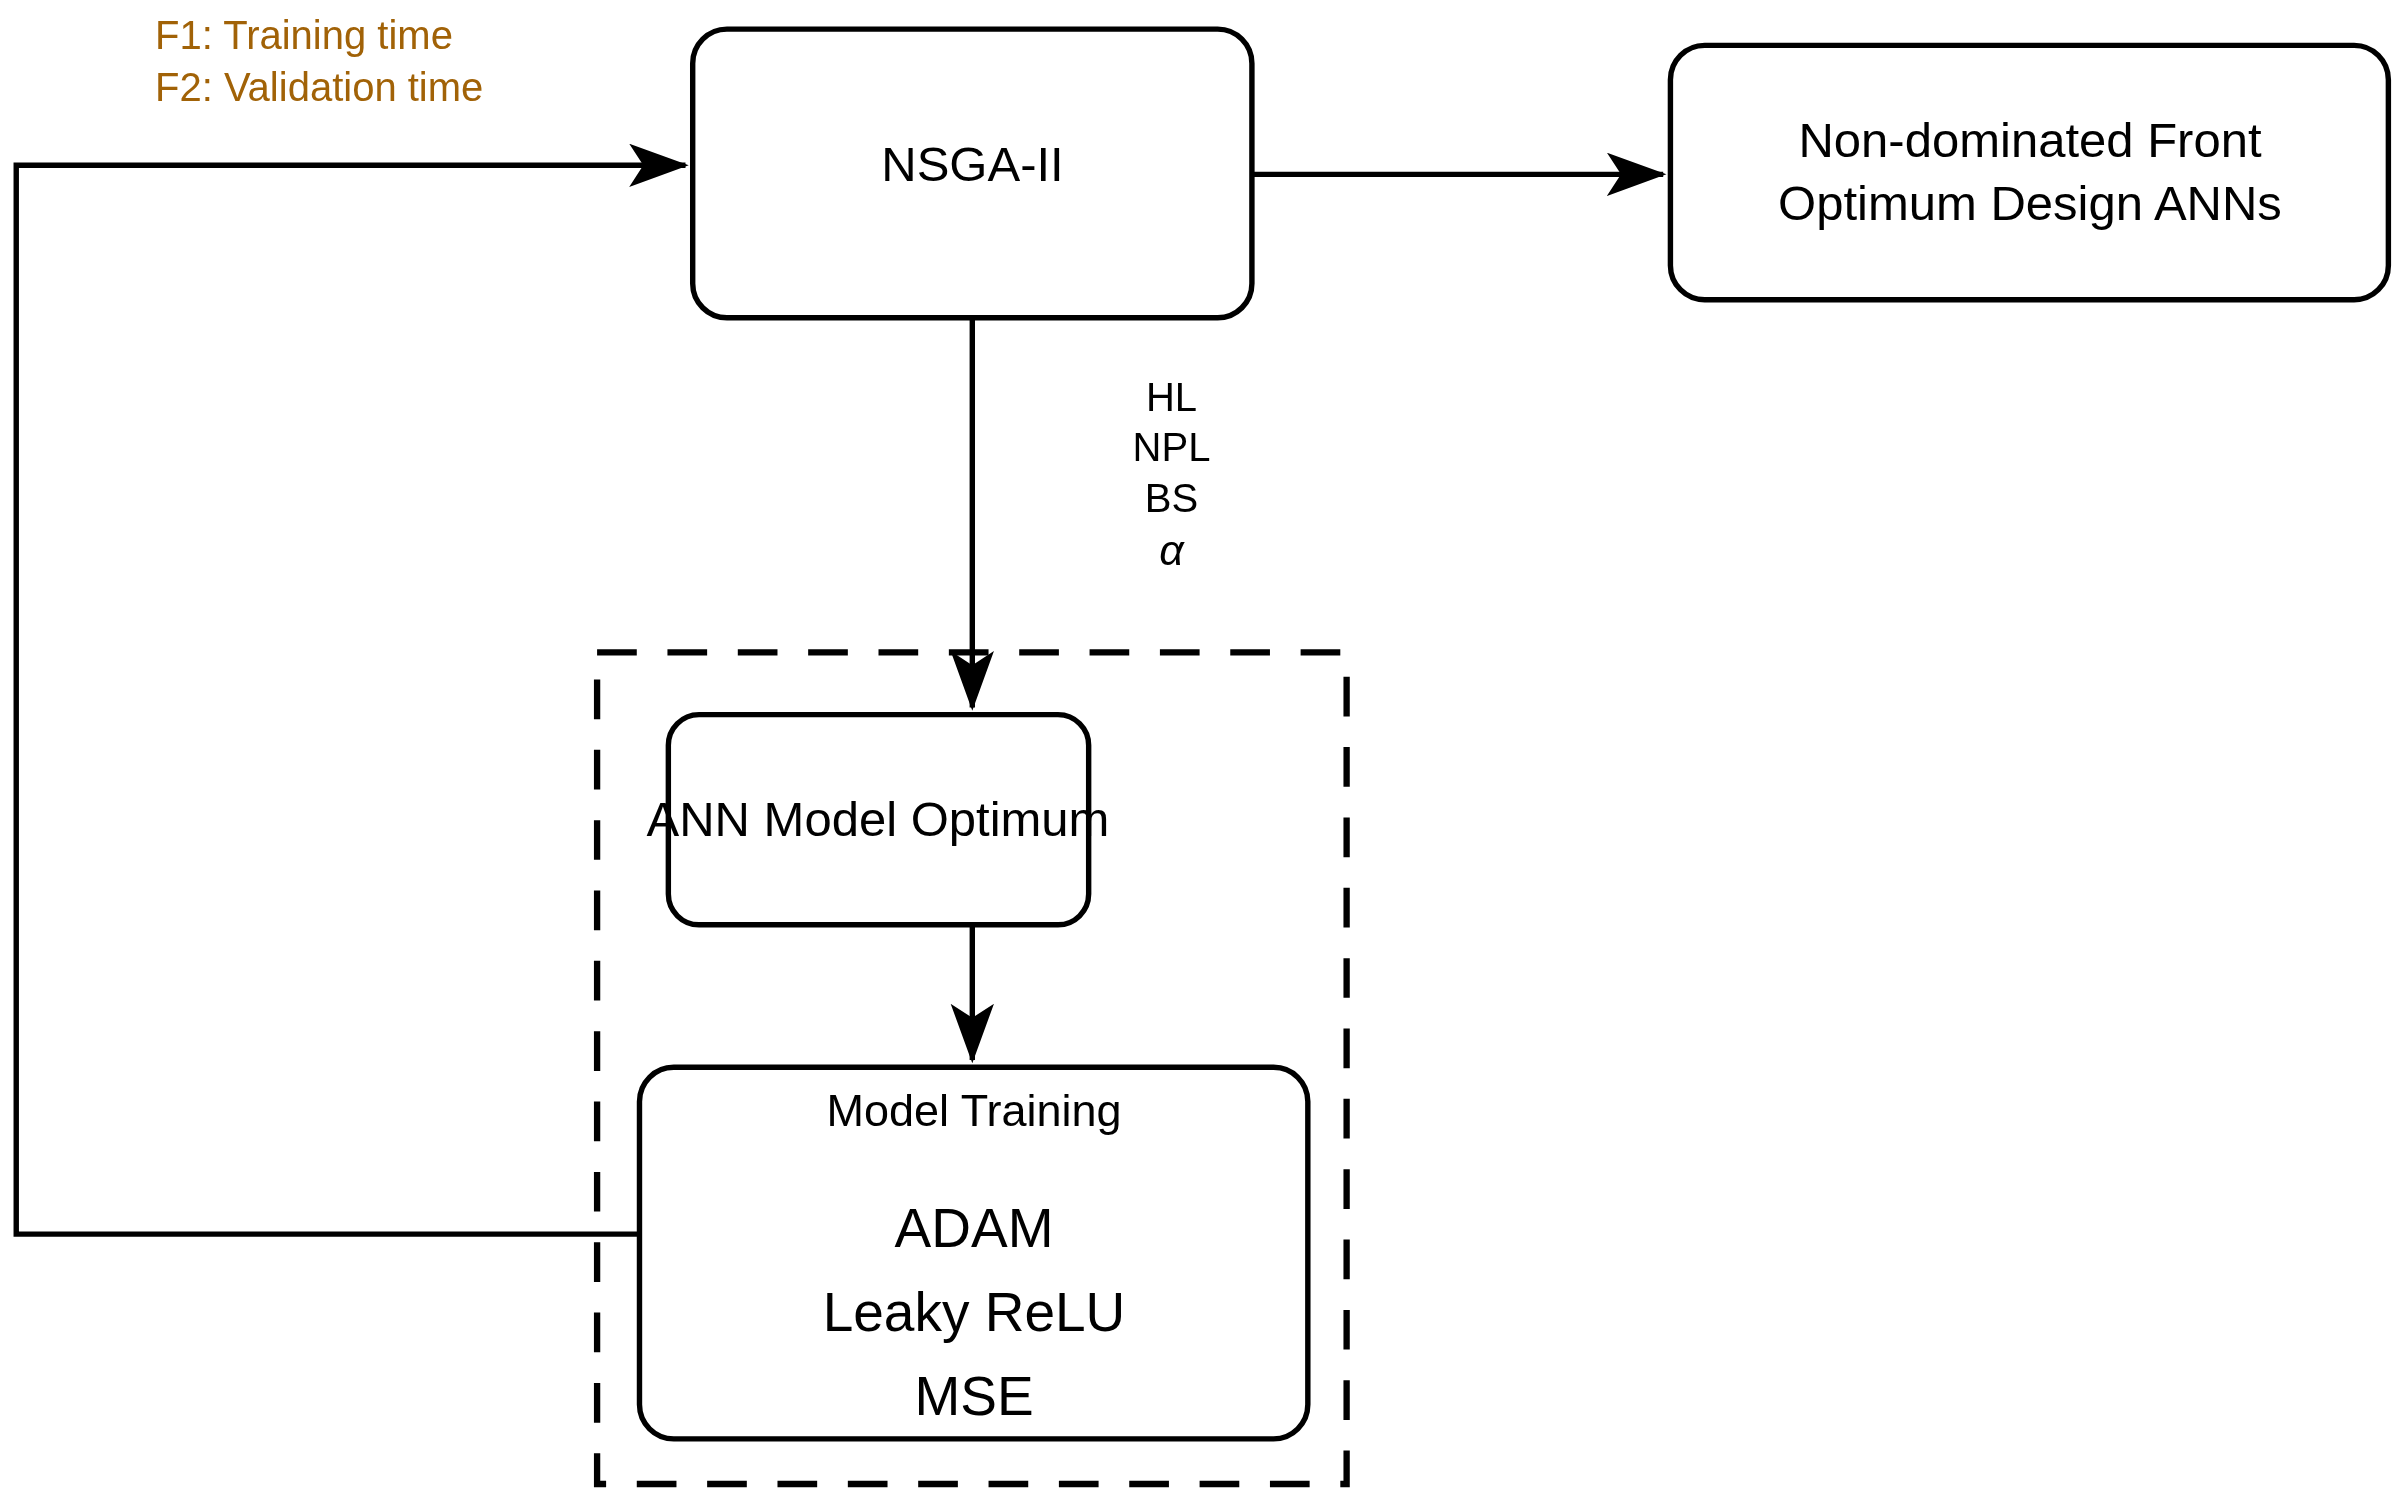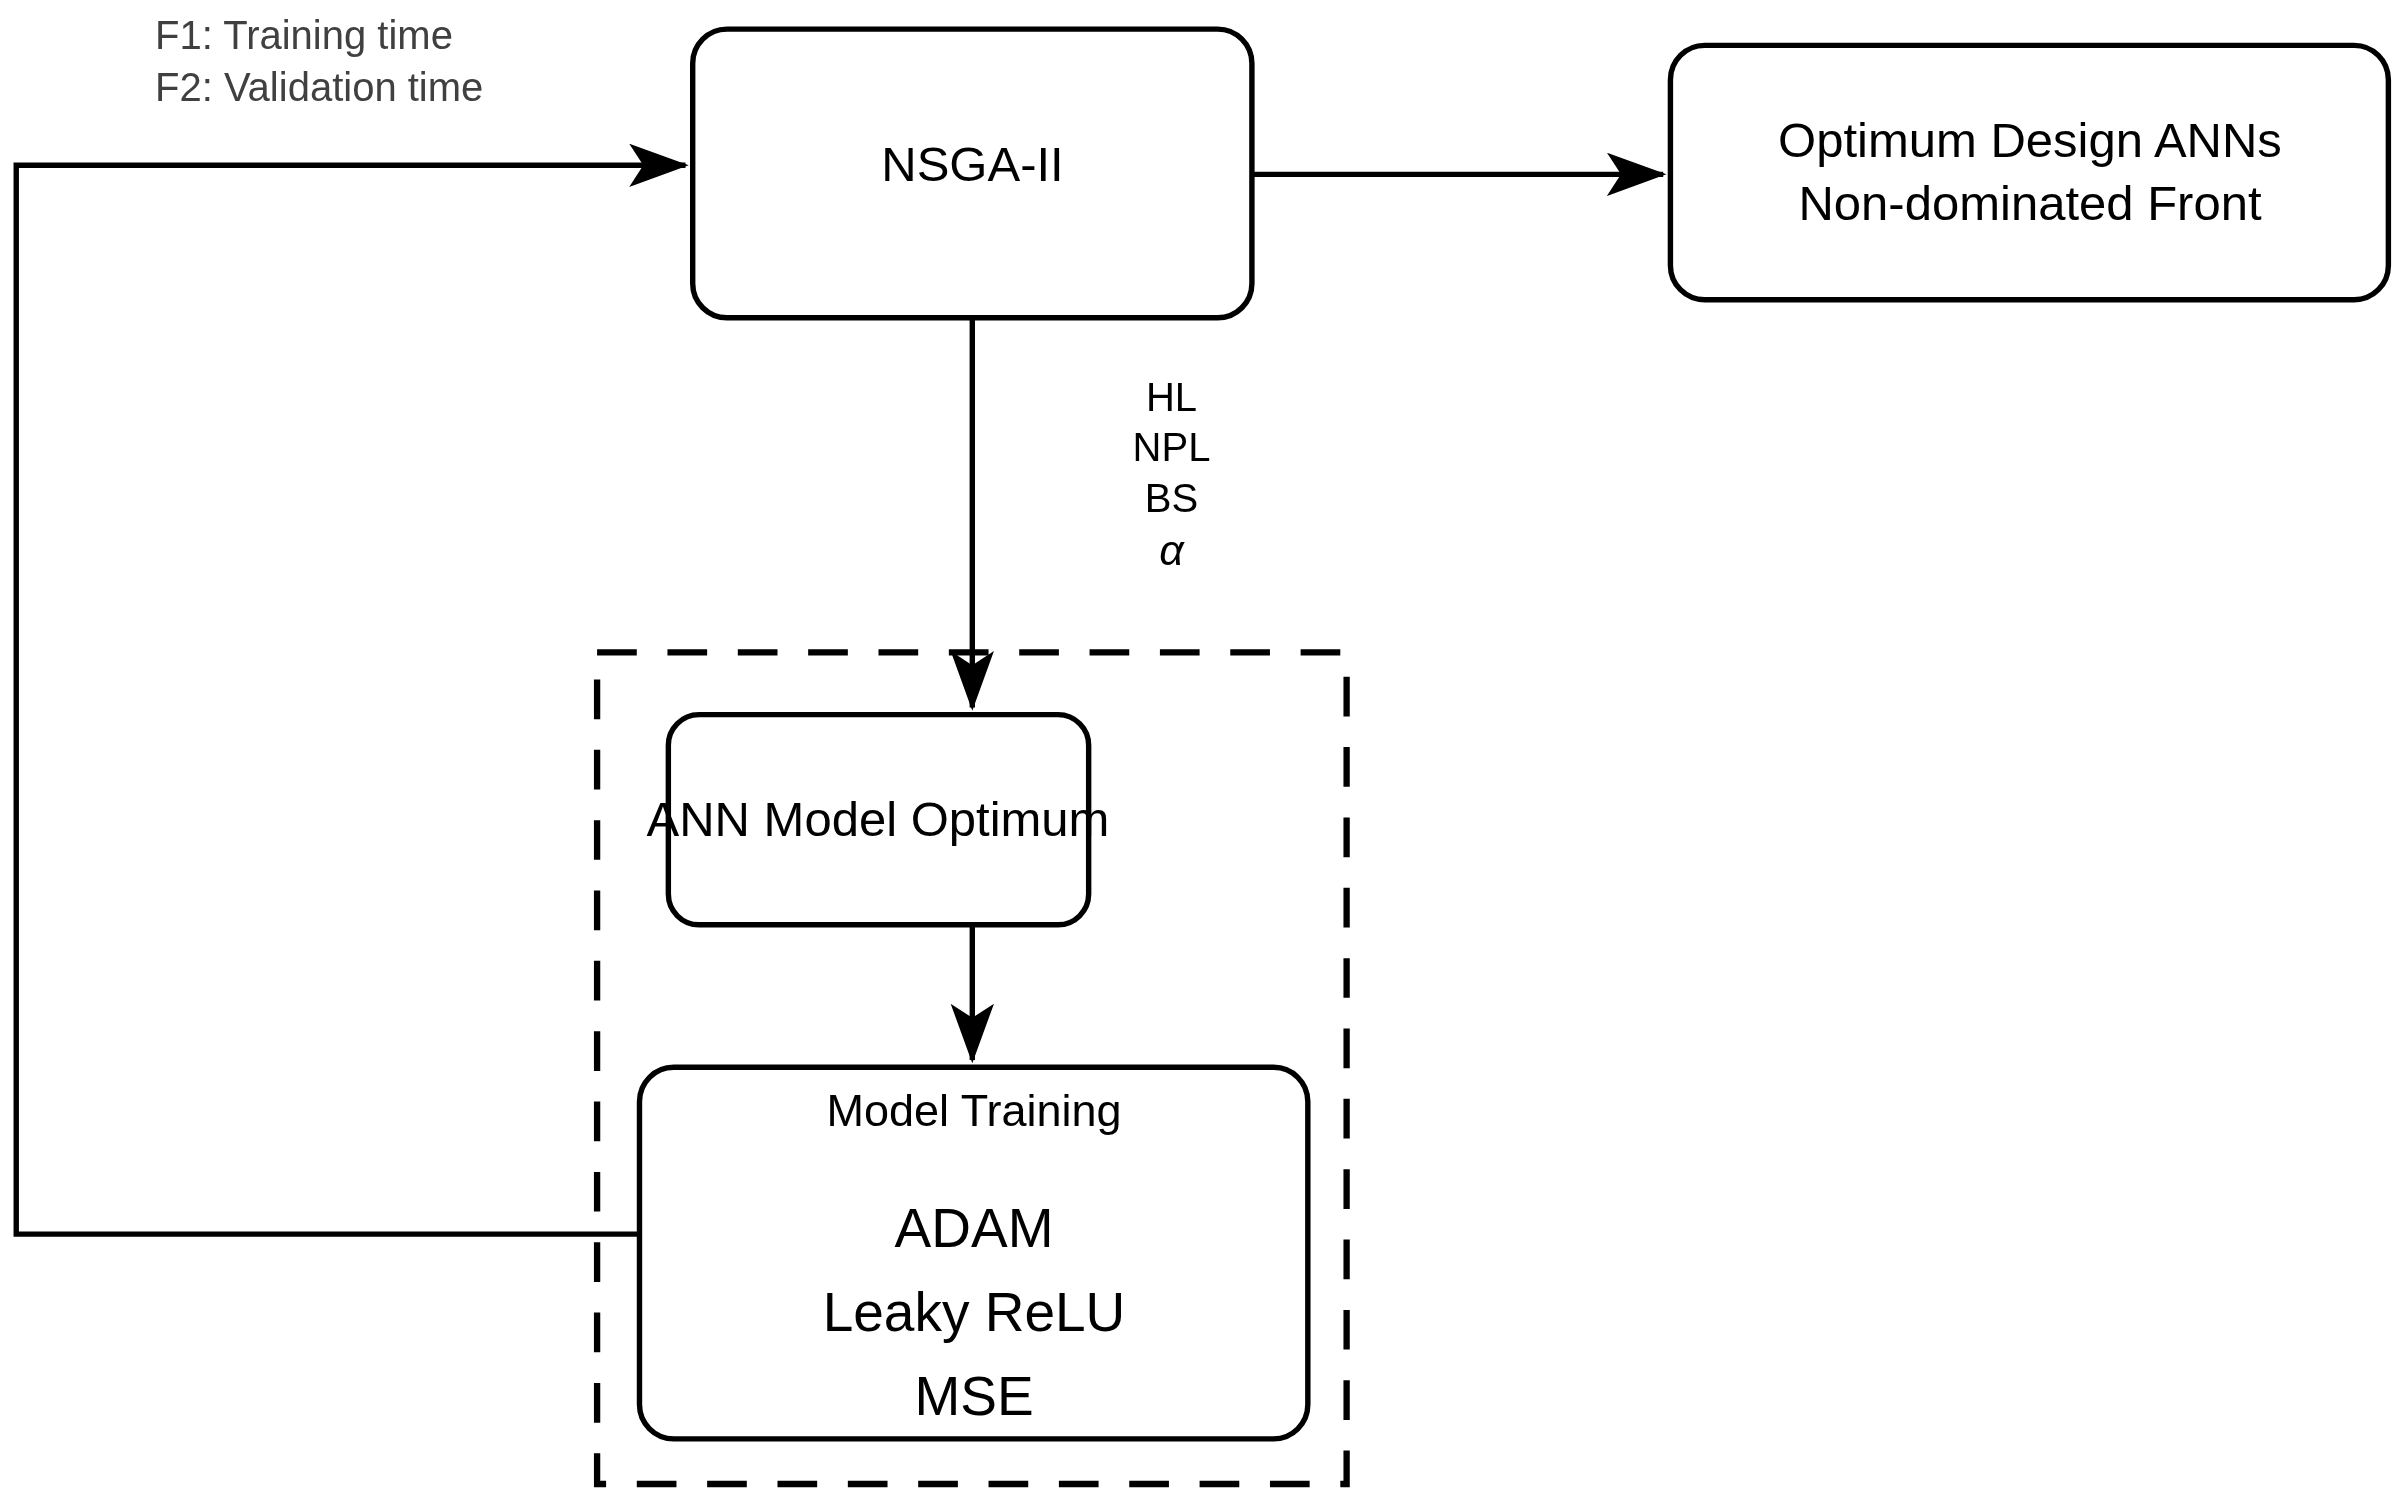--- a/index.html
+++ b/index.html
@@ -49,7 +49,7 @@
   .objectives {
     position: absolute;
     text-align: left;
-    color: #404040;
+    color: #a16207;
     line-height: 1.30;
   }
   .objectives .line {

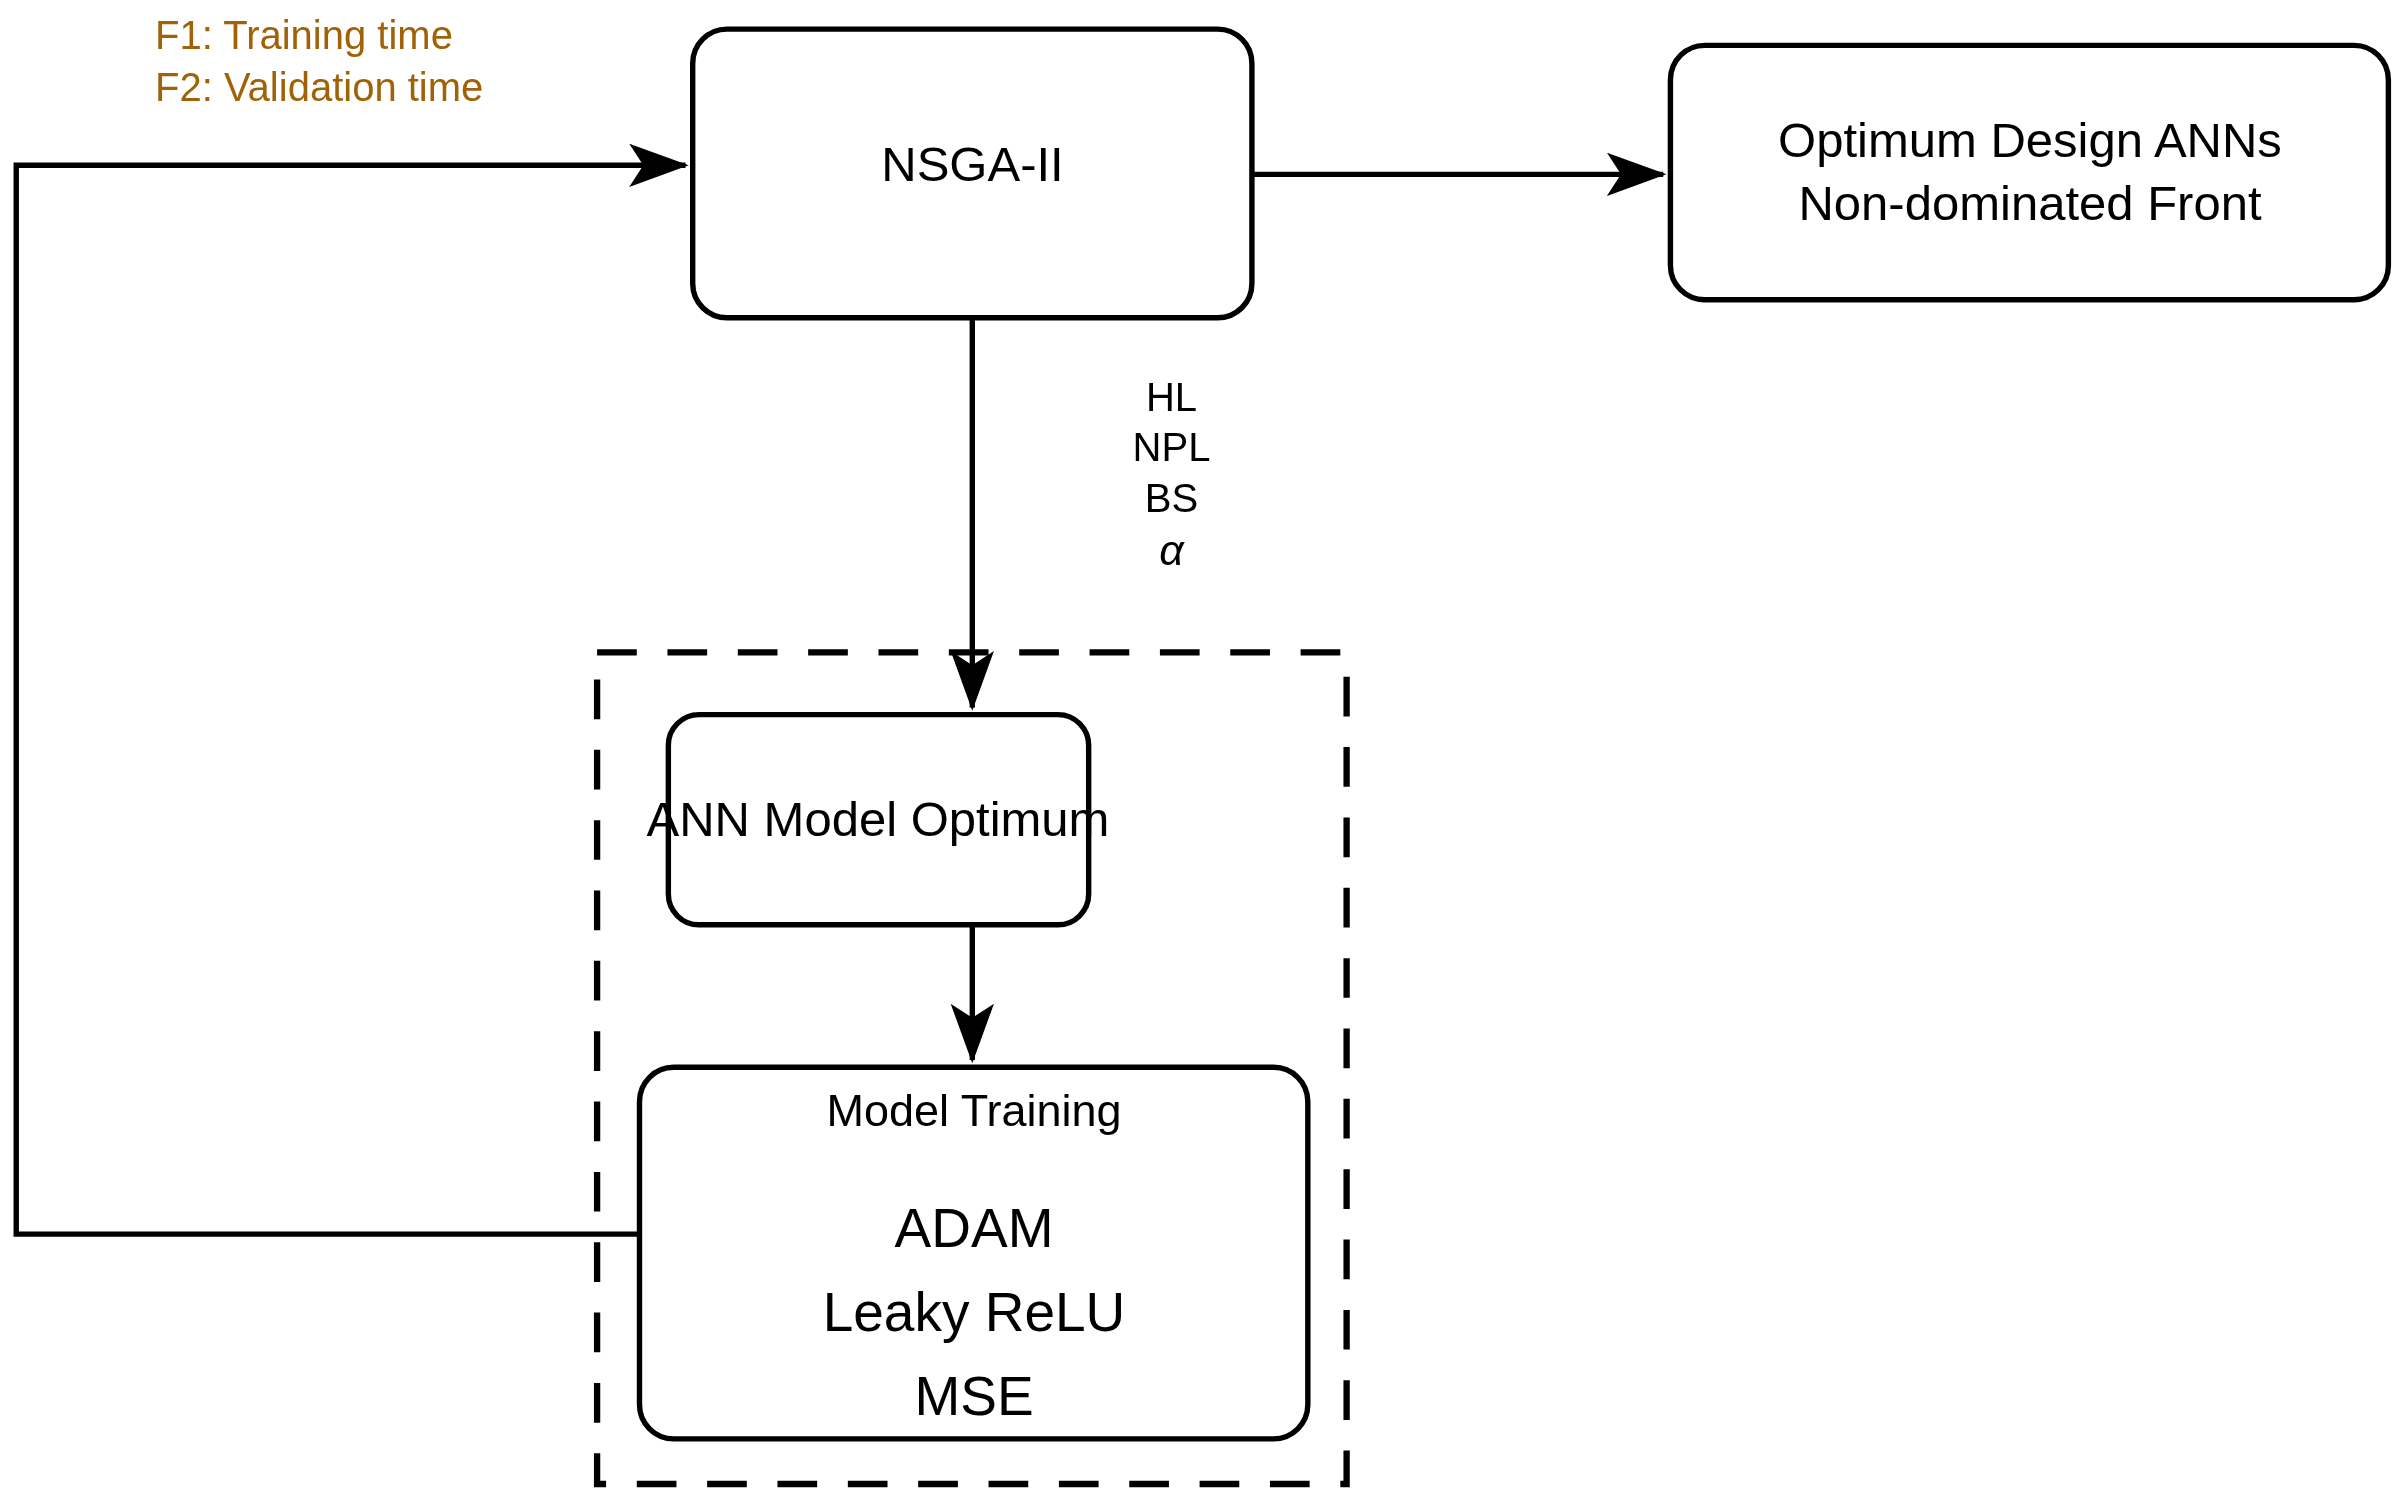--- a/index.html
+++ b/index.html
@@ -106,8 +106,8 @@
   </div>
 
   <div class="node-label f-size-main" style="left:1671px; top:45px; width:718px; height:254px; line-height:1.28;">
+    <span class="line">Non-dominated Front</span>
     <span class="line">Optimum Design ANNs</span>
-    <span class="line">Non-dominated Front</span>
   </div>
 
   <div class="edge-label f-size-param param-list" style="left:1036px; top:372px; width:271px;text-align:center;">

